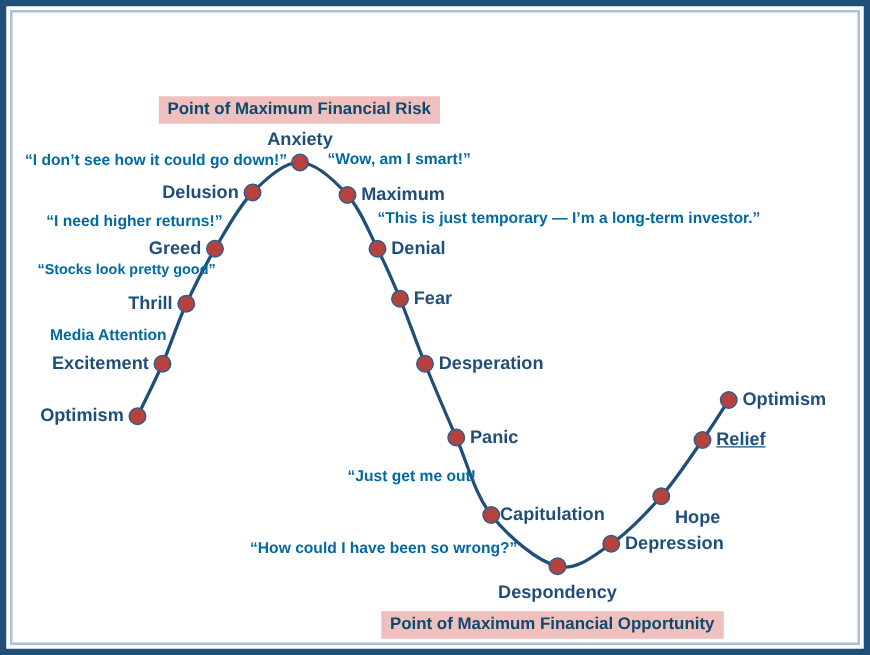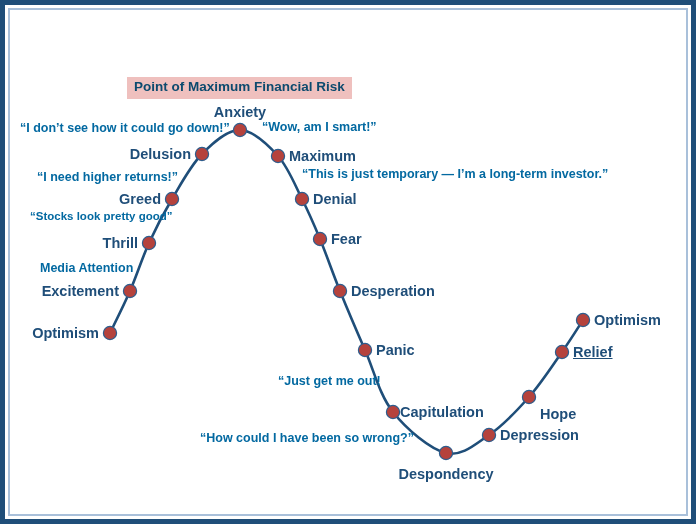--- a/index.html
+++ b/index.html
@@ -55,6 +55,7 @@
 
   <div class="banner" id="banner-risk">Point of Maximum Financial Risk</div>
 
+  <div class="banner" id="banner-opportunity">Point of Maximum Financial Opportunity</div>
 
   <div id="stage-labels">
       <div class="stage-label r" style="left: 99px; top: 326px;">Optimism</div>

